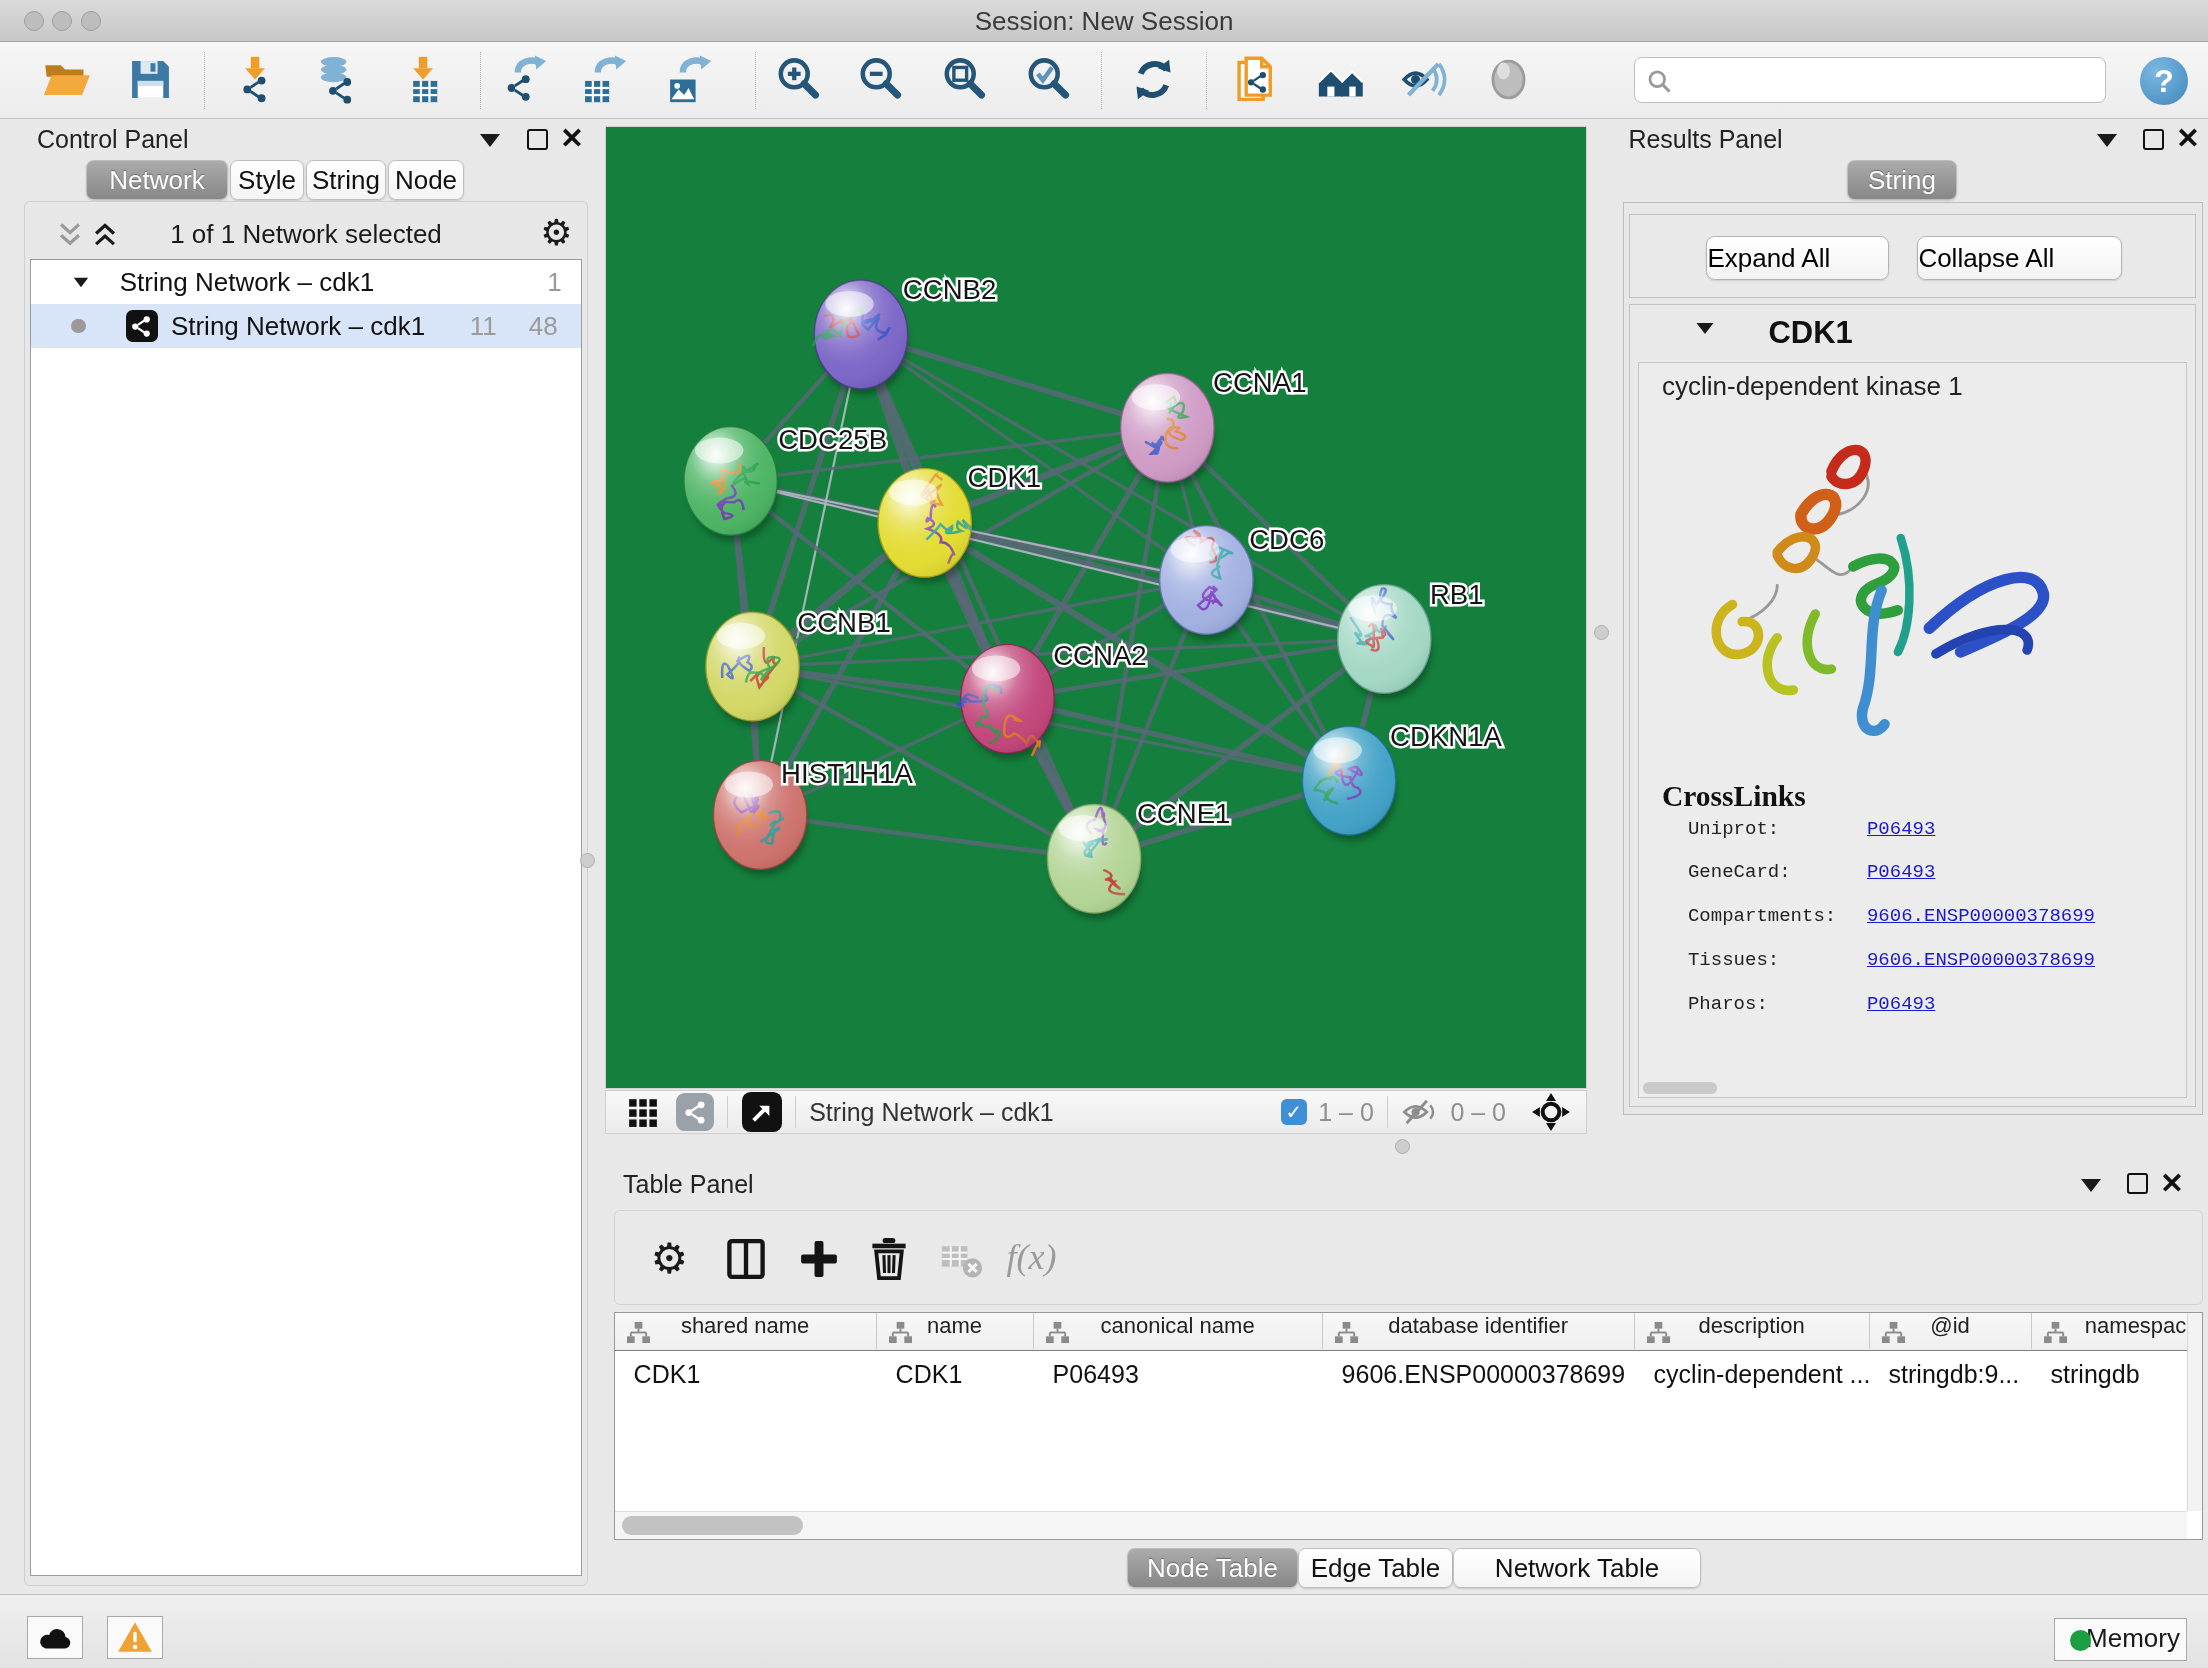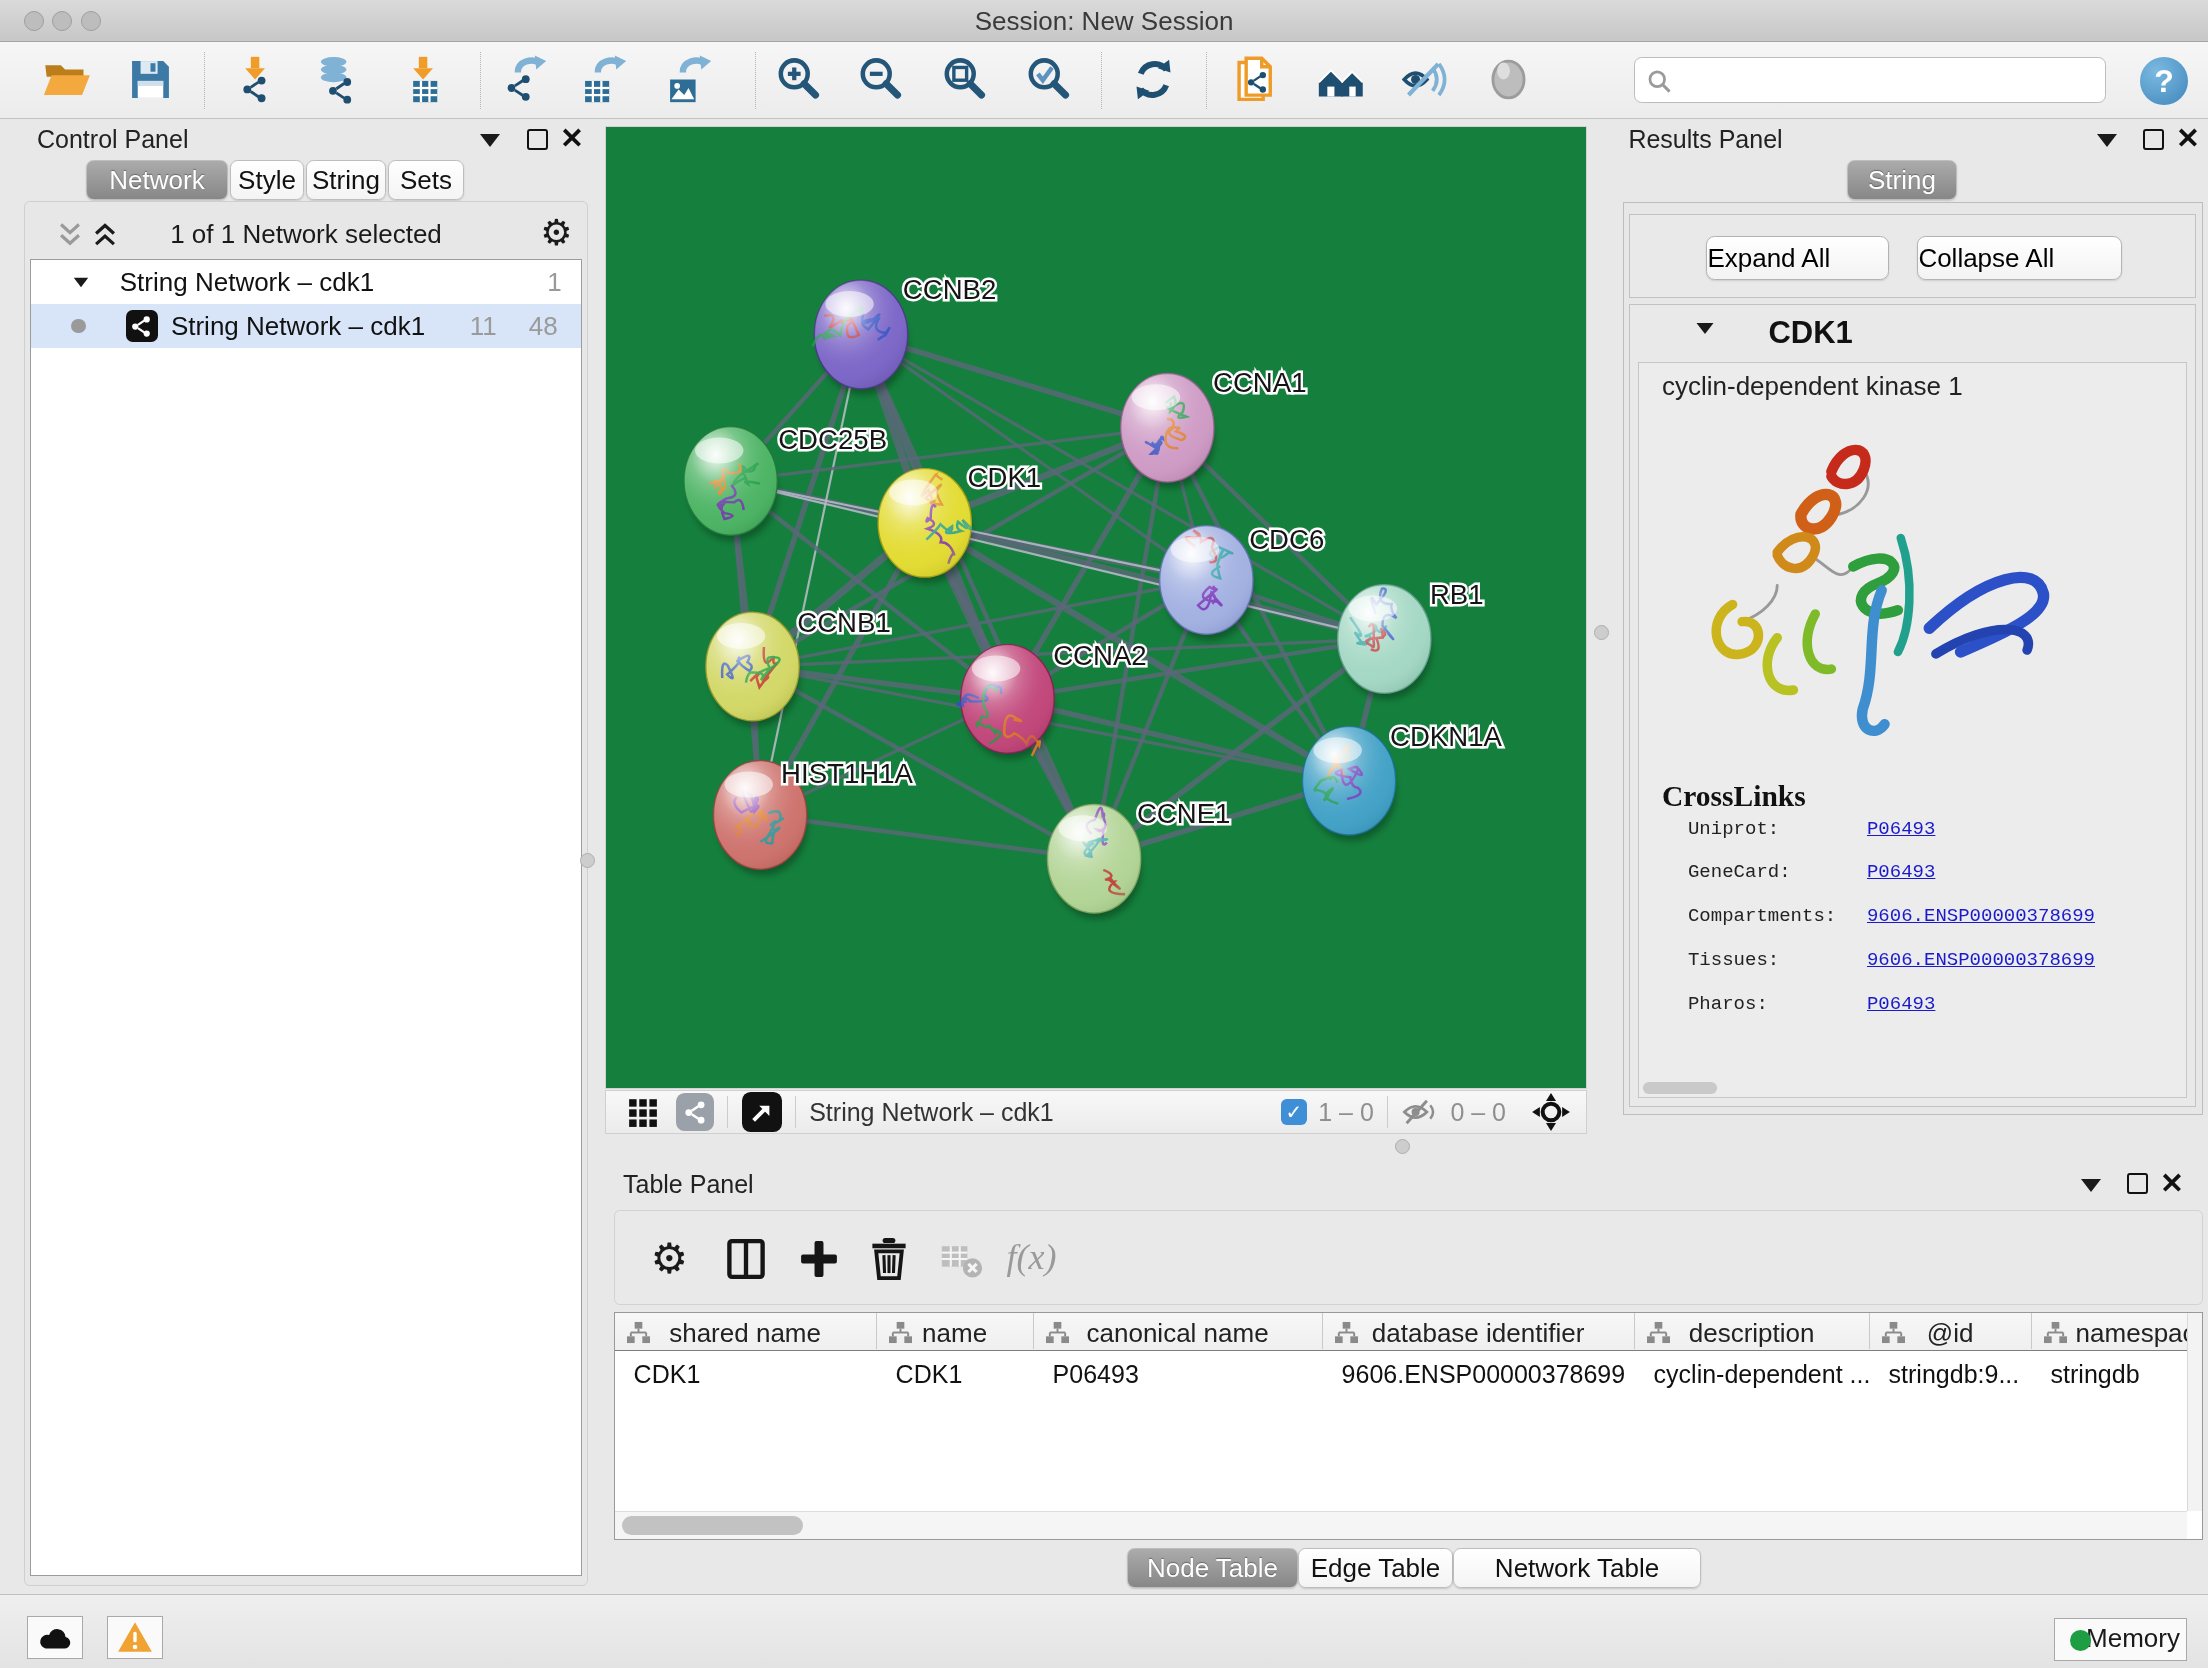--- a/index.html
+++ b/index.html
@@ -276,7 +276,7 @@
       <div class="tab sel" style="left:70px;top:41px;width:142px">Network</div>
       <div class="tab" style="left:214px;top:41px;width:74px">Style</div>
       <div class="tab" style="left:290px;top:41px;width:80px">String</div>
-      <div class="tab" style="left:372px;top:41px;width:76px">Sets</div>
+      <div class="tab" style="left:372px;top:41px;width:76px">Node</div>
     </div>
   <div class="cp-inner">
     <div class="cp-selbar">

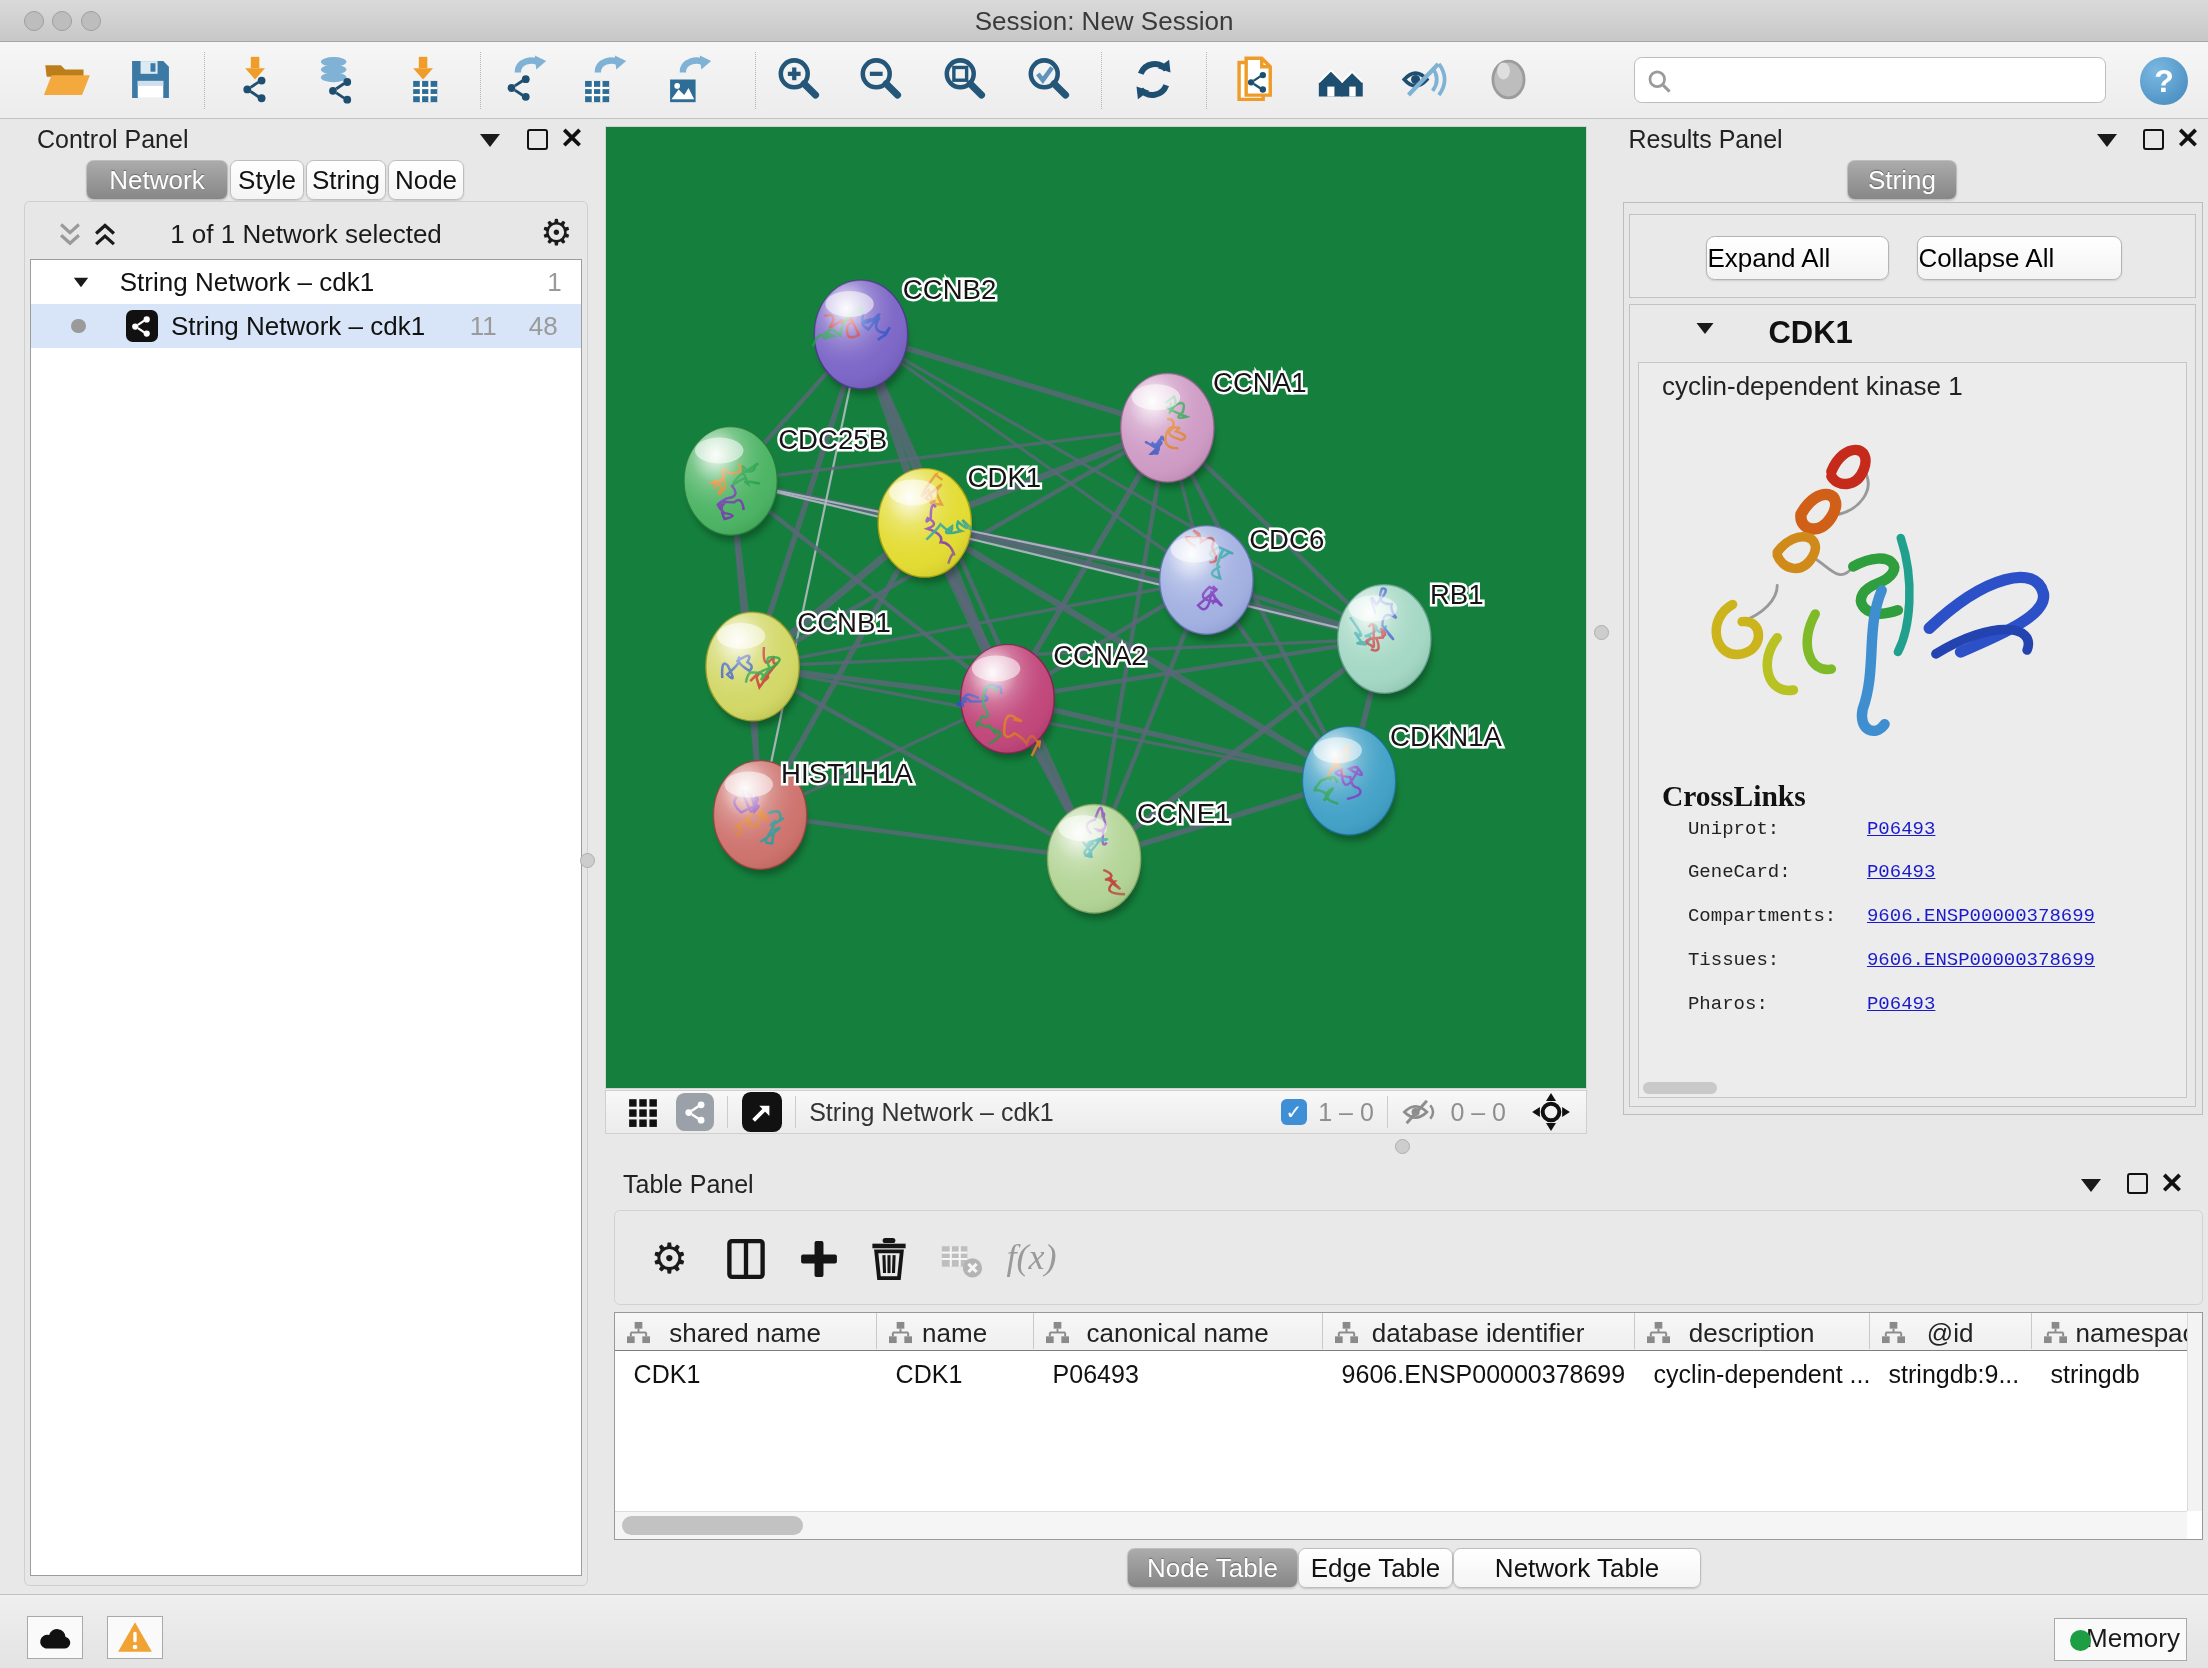--- a/index.html
+++ b/index.html
@@ -66,7 +66,7 @@
 .tpico{position:absolute;top:25px;width:46px;height:46px}
 .tbl{position:absolute;left:8.6px;top:150px;right:5.7px;height:228px;background:#fff;border:1px solid #999}
 .tblhead{position:absolute;left:0;top:0;right:15px;height:38px;background:linear-gradient(#f7f7f7,#efefef);border-bottom:1.9px solid #7e7e7e;display:flex}
-.th{position:relative;height:36px;border-right:1px solid #c9c9c9;font-size:26px;color:#222;flex:none;display:flex;align-items:flex-end;justify-content:center}
+.th{position:relative;height:36px;border-right:1px solid #c9c9c9;font-size:22px;color:#222;flex:none;display:flex;align-items:flex-start;justify-content:center}
 .th svg{position:absolute;left:11.4px;top:7.6px}
 .tblrow{position:absolute;left:0;top:40px;right:15px;height:42px;display:flex}
 .td{flex:none;font-size:25px;color:#111;line-height:42px;padding-left:19px;white-space:nowrap;overflow:hidden}

